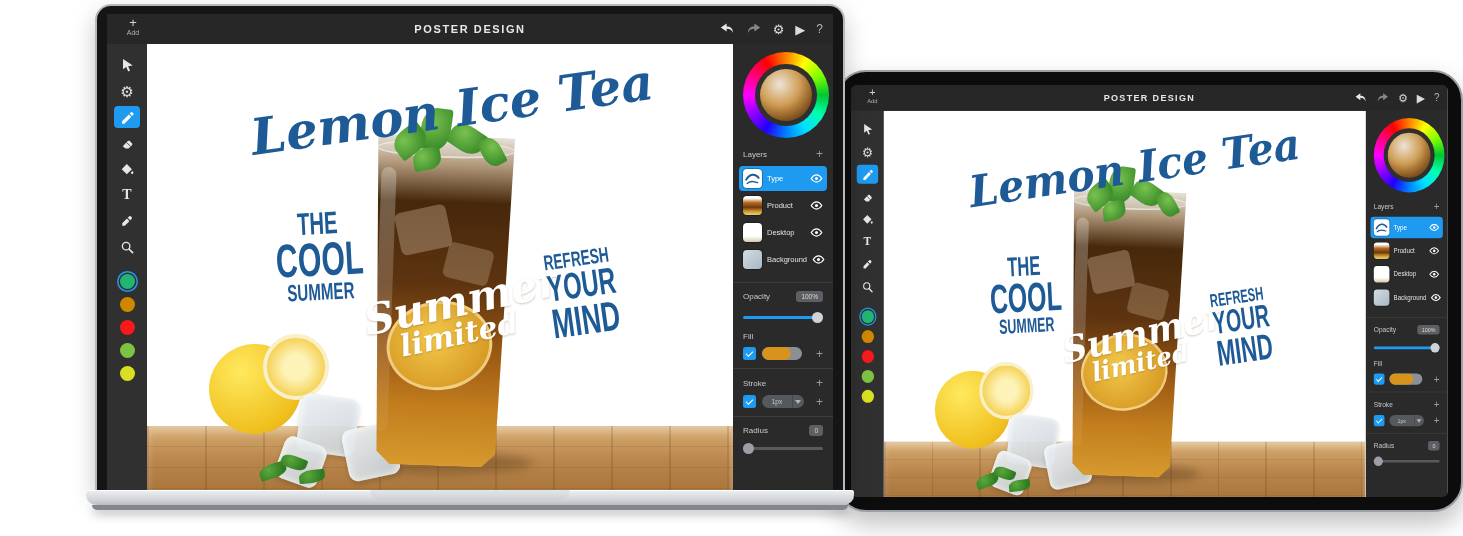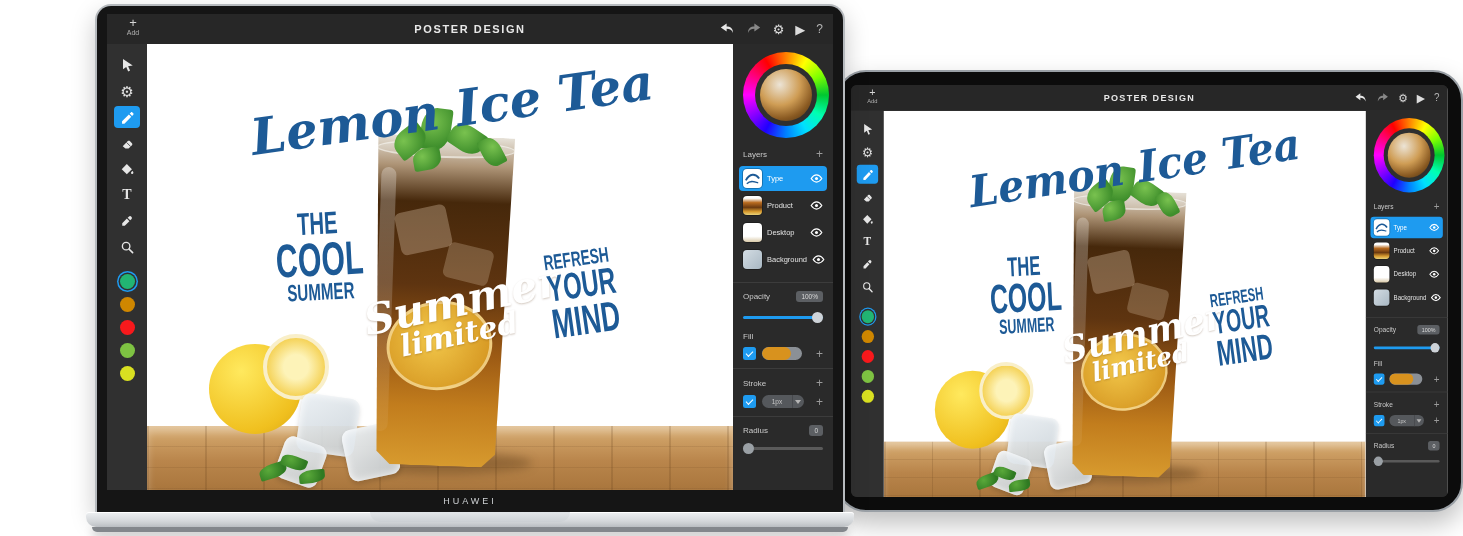--- a/index.html
+++ b/index.html
@@ -643,9 +643,6 @@
     </div>
   </div>
 </div>
-      <div class="laptop-chin">
-        <span>HUAWEI</span>
-      </div>
     </div>
     <div class="laptop-base">
       <div class="laptop-notch"></div>

